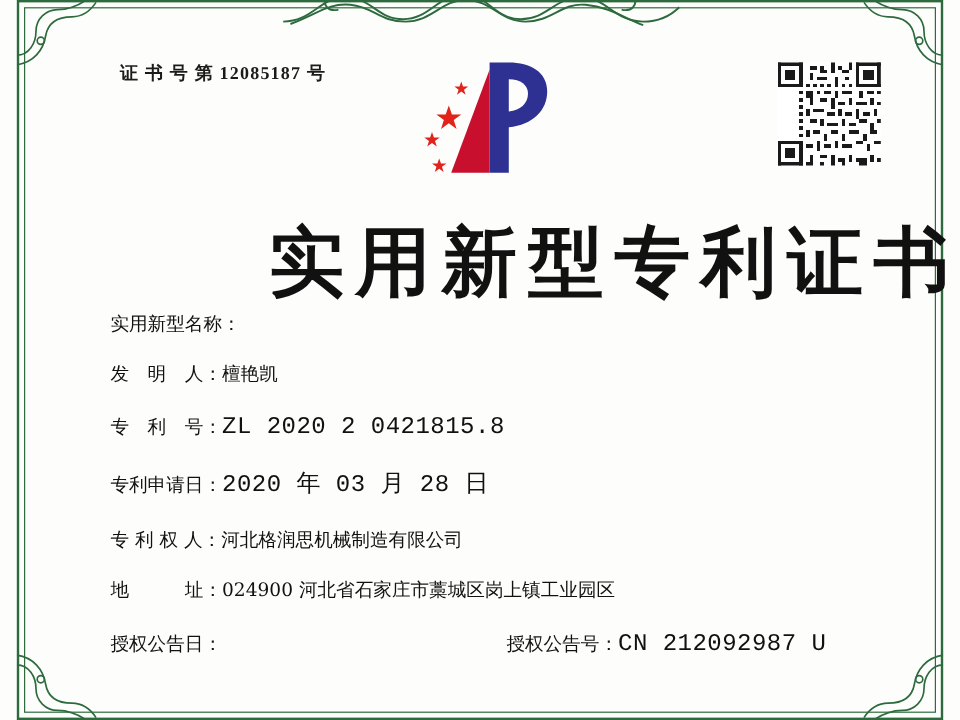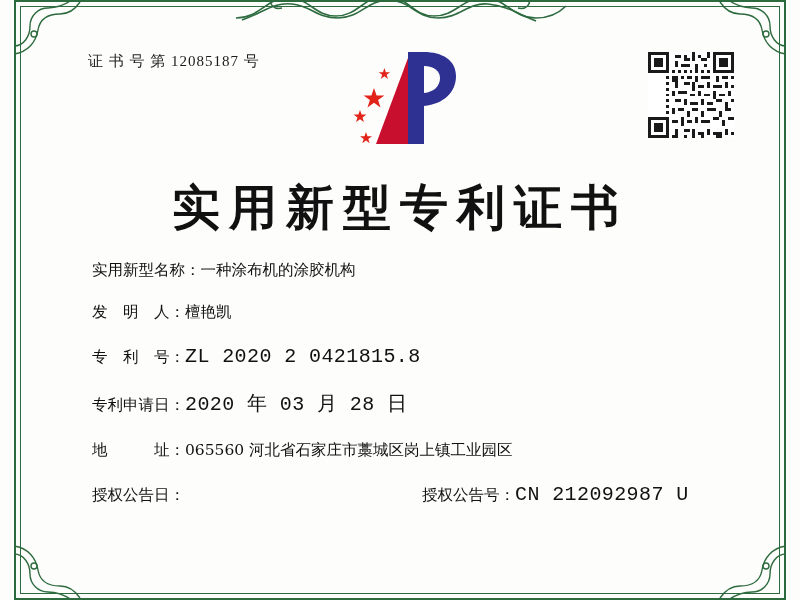--- a/index.html
+++ b/index.html
@@ -66,13 +66,14 @@
   
   .cert-no {
     position: absolute;
-    left: 88px;
+    left: 100px;
     top: 52px;
     font-size: 15px;
     letter-spacing: 1px;
     color: #1b1b1b;
     white-space: nowrap;
     font-family: "Liberation Serif", "DejaVu Serif", serif;
+    font-weight: bold;
   }
 
   

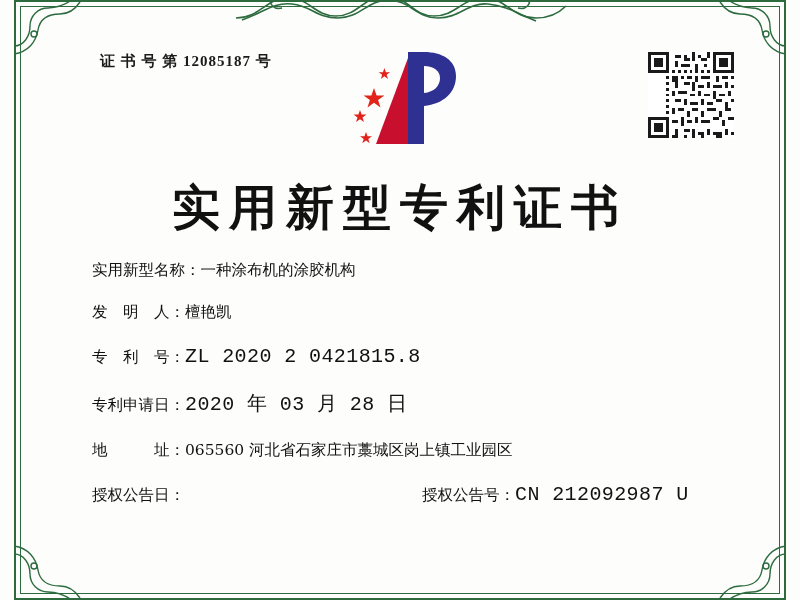--- a/index.html
+++ b/index.html
@@ -102,8 +102,8 @@
     left: 0;
     right: 0;
     top: 176px;
-    text-align: center;
-    font-size: 48px;
+    text-align: right;
+    font-size: 63px;
     letter-spacing: 9px;
     font-weight: bold;
     color: #111111;

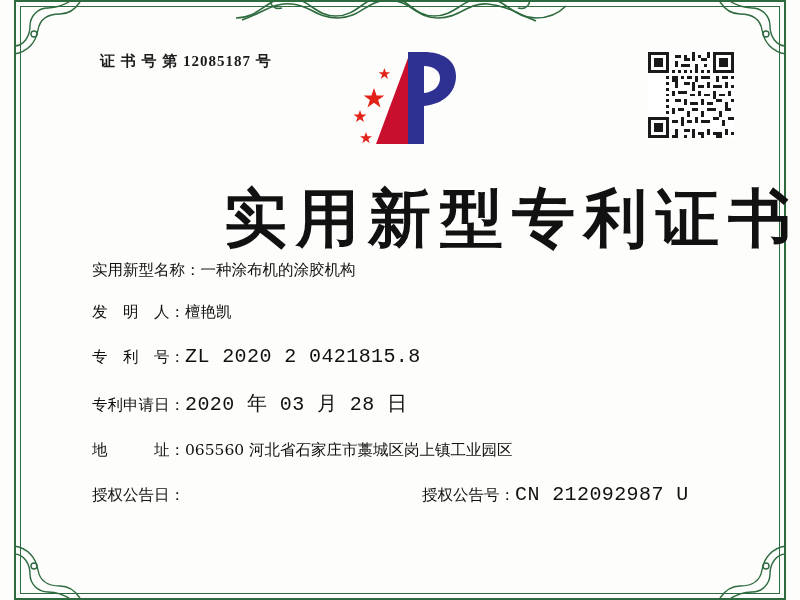--- a/index.html
+++ b/index.html
@@ -357,7 +357,6 @@
 
     <div class="field-row">
       <span class="field-label">实用新型名称：</span>
-      <span class="field-value">一种涂布机的涂胶机构</span>
     </div>
 
     <div class="field-row">

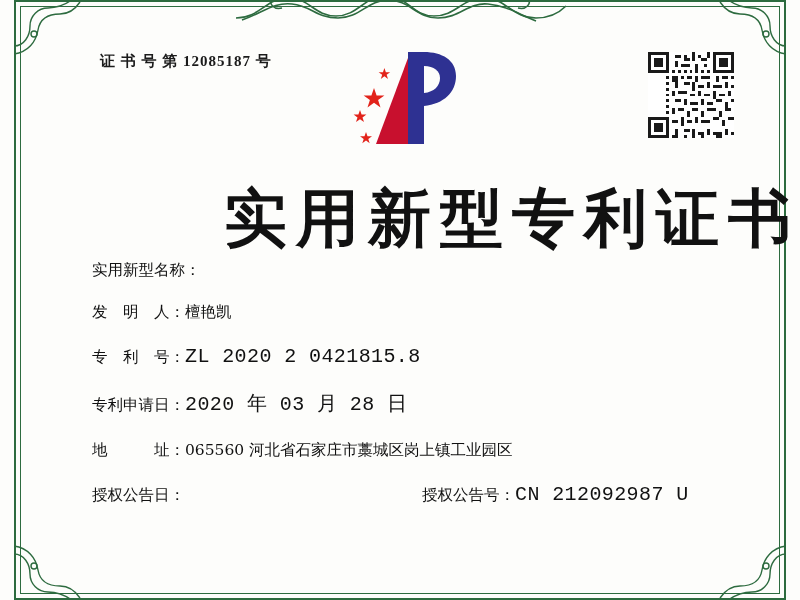--- a/index.html
+++ b/index.html
@@ -374,6 +374,10 @@
       <span class="field-value mono">2020 年 03 月 28 日</span>
     </div>
 
+    <div class="field-row">
+      <span class="field-label">专 利 权 人：</span>
+      <span class="field-value">河北格润思机械制造有限公司</span>
+    </div>
 
     <div class="field-row">
       <span class="field-label">地　　　址：</span>

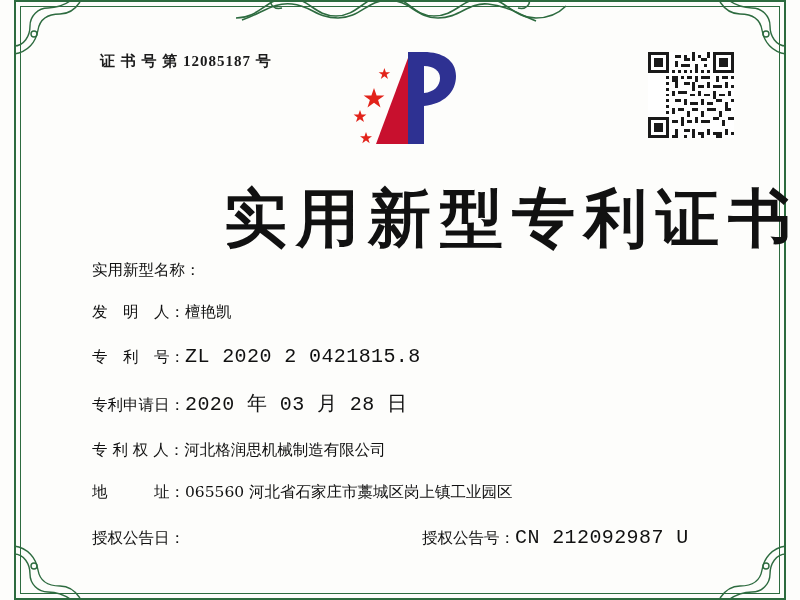--- a/index.html
+++ b/index.html
@@ -381,7 +381,7 @@
 
     <div class="field-row">
       <span class="field-label">地　　　址：</span>
-      <span class="field-value">065560 河北省石家庄市藁城区岗上镇工业园区</span>
+      <span class="field-value">024900 河北省石家庄市藁城区岗上镇工业园区</span>
     </div>
 
     <div class="field-row split">

